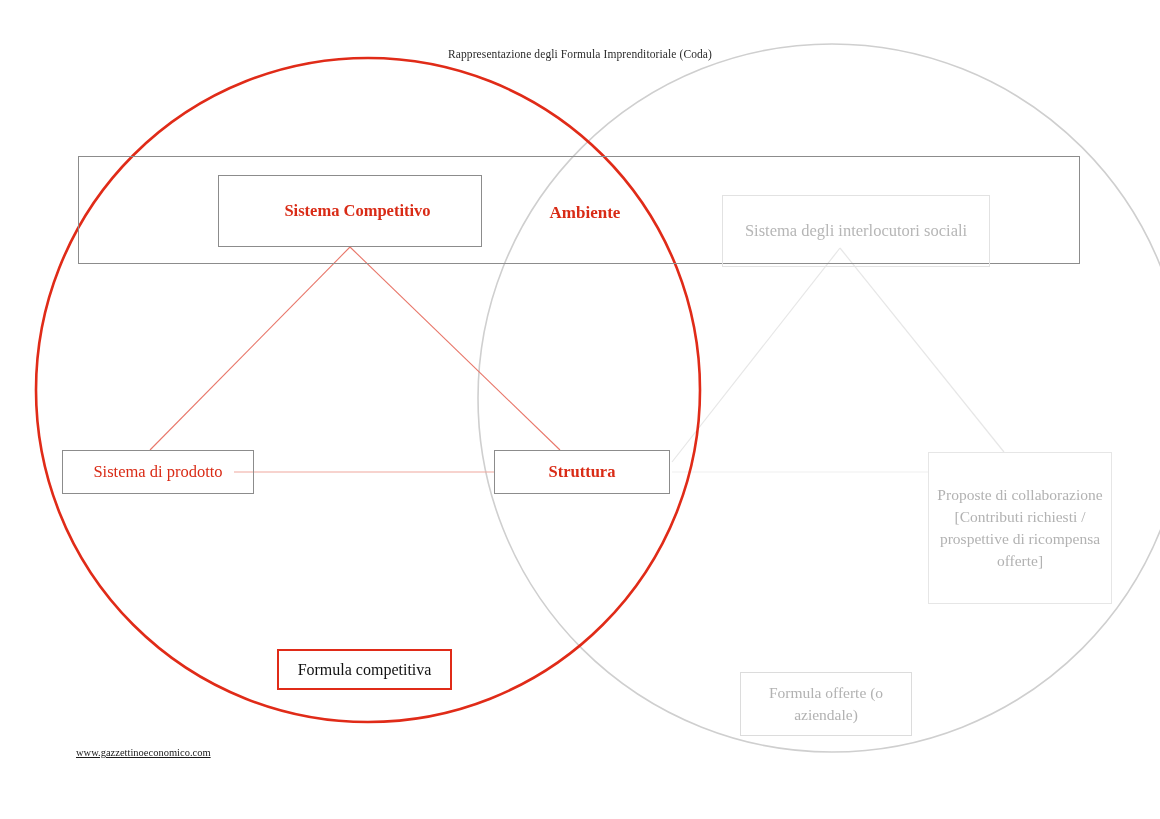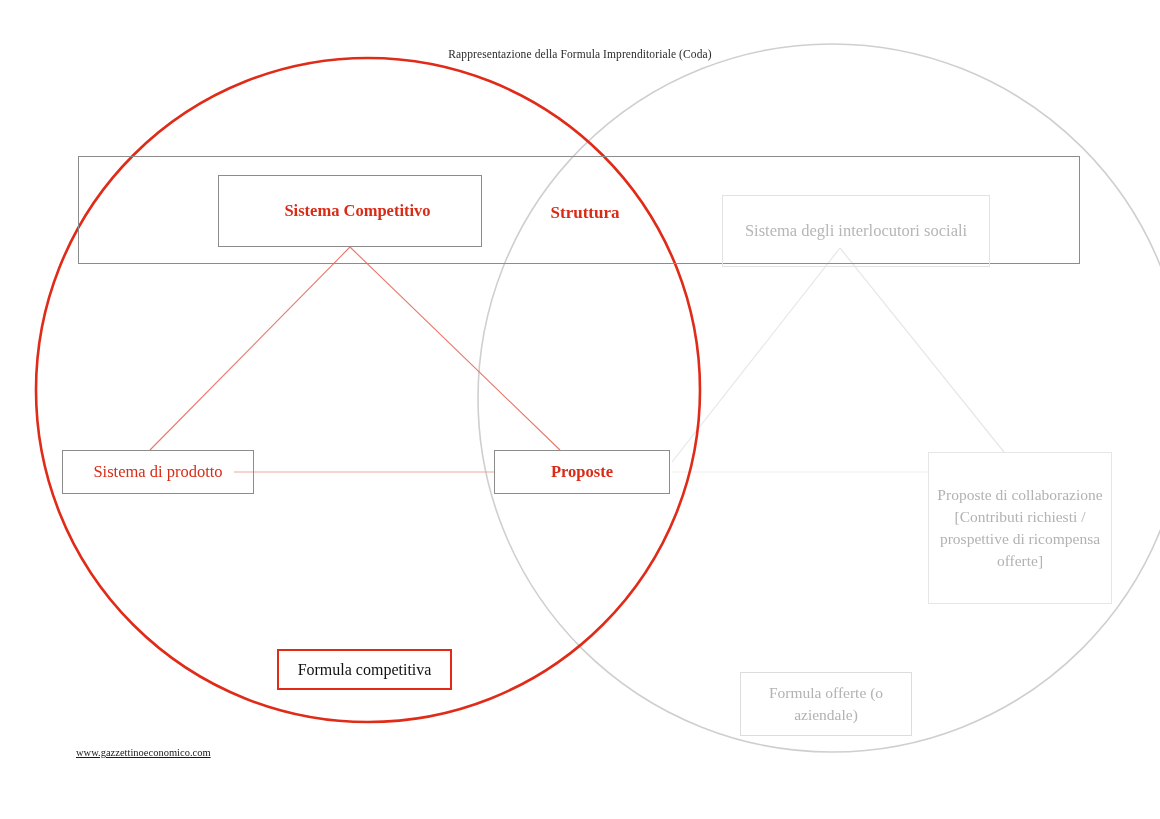--- a/index.html
+++ b/index.html
@@ -174,7 +174,7 @@
     <line x1="234" y1="472" x2="494" y2="472" stroke="#f0a79e" stroke-width="1.2"></line>
   </svg>
 
-  <div class="diagram-title">Rappresentazione della Formula Imprenditoriale (Coda)</div>
+  <div class="diagram-title">Rappresentazione degli Formula Imprenditoriale (Coda)</div>
 
   <div class="node" id="ambiente-frame"></div>
   <div class="node" id="ambiente-label">Struttura</div>

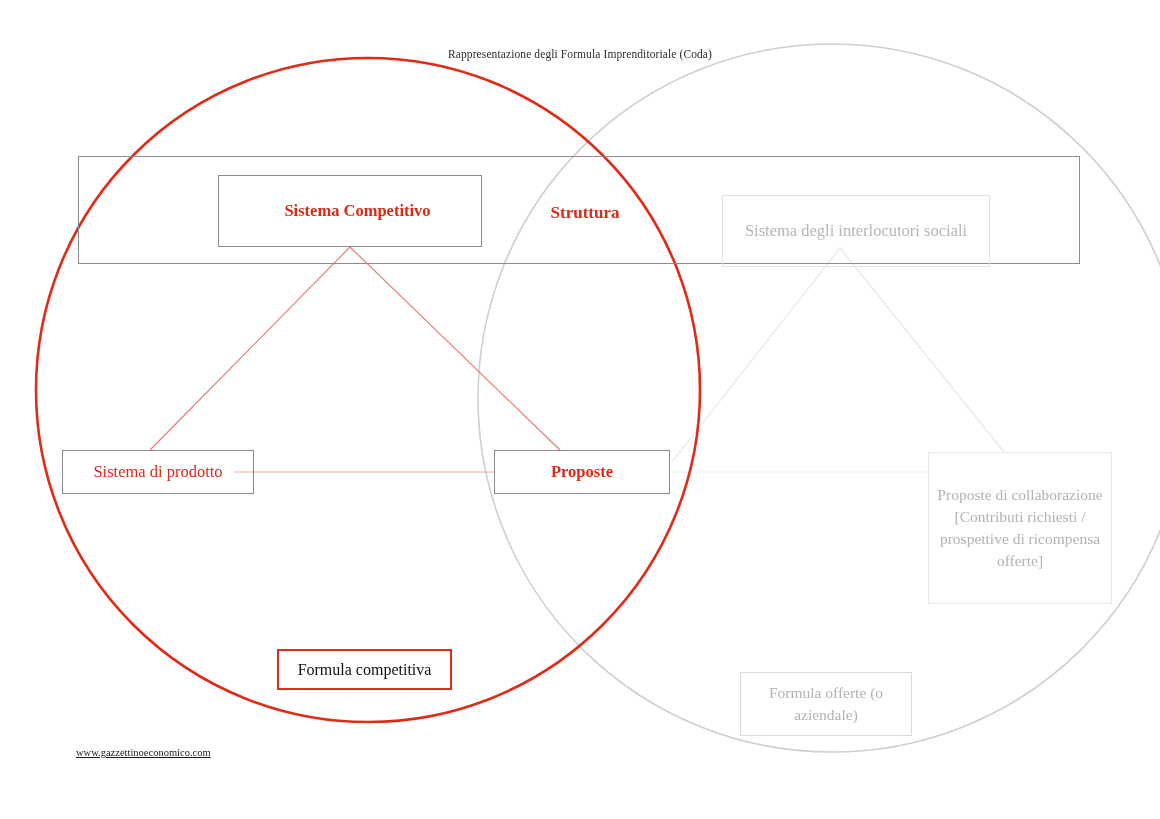--- a/index.html
+++ b/index.html
@@ -177,7 +177,7 @@
   <div class="diagram-title">Rappresentazione degli Formula Imprenditoriale (Coda)</div>
 
   <div class="node" id="ambiente-frame"></div>
-  <div class="node" id="ambiente-label">Struttura</div>
+  <div class="node" id="ambiente-label">Ambiente</div>
 
   <div class="node" id="sistema-competitivo">Sistema Competitivo</div>
 

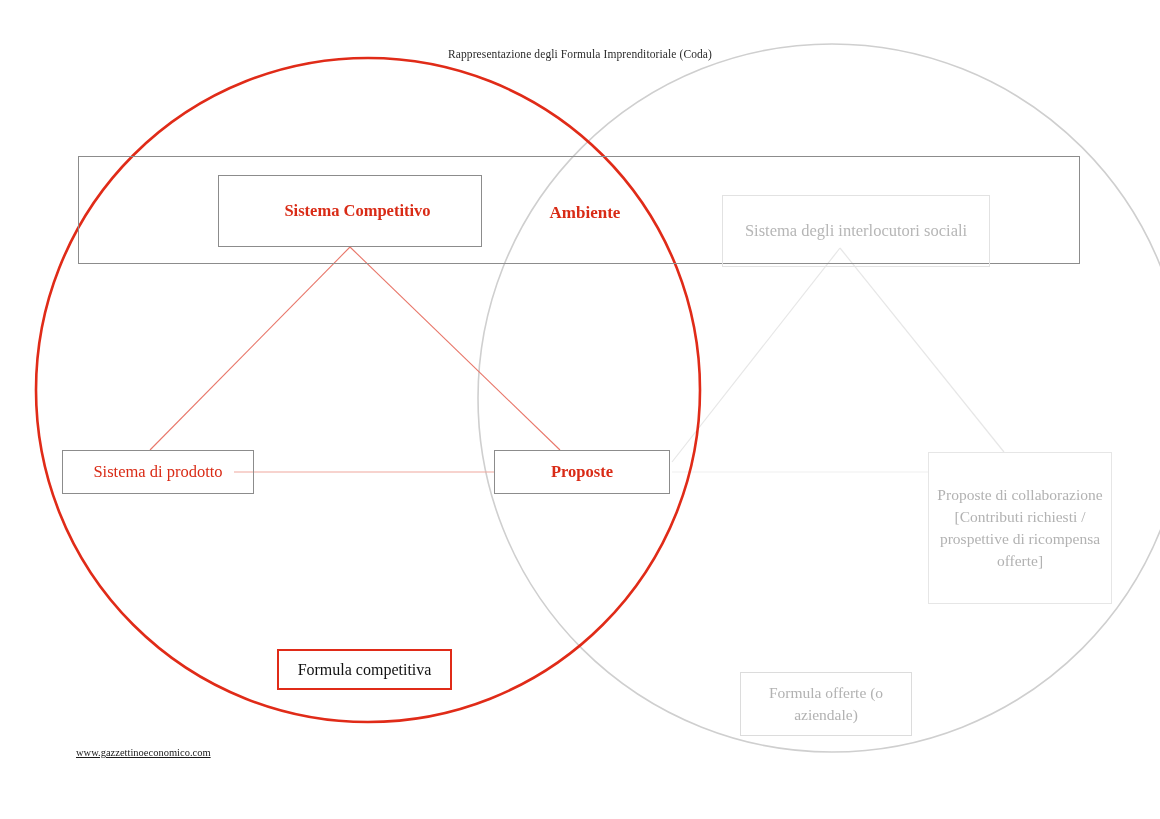--- a/index.html
+++ b/index.html
@@ -183,7 +183,7 @@
 
   <div class="node" id="sistema-prodotto">Sistema di prodotto</div>
 
-  <div class="node" id="struttura">Proposte</div>
+  <div class="node" id="struttura">Struttura</div>
 
   <div class="node" id="formula-competitiva">Formula competitiva</div>
 

